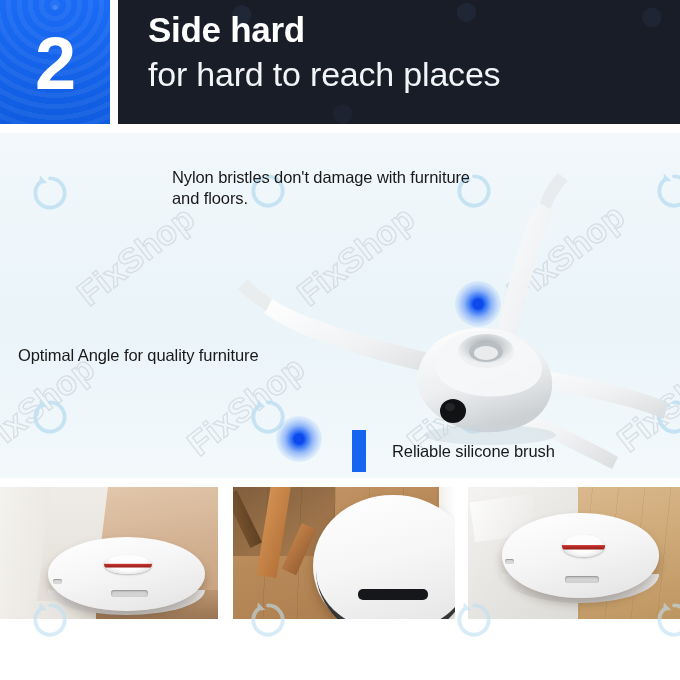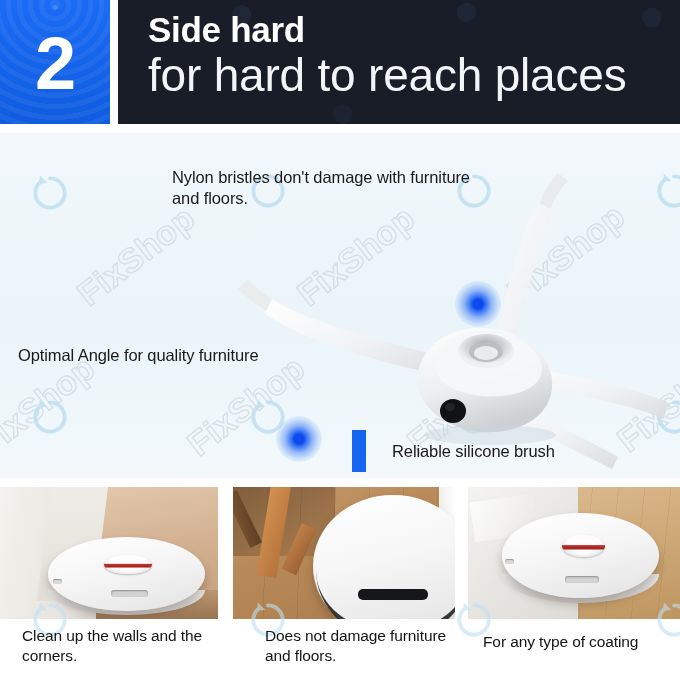--- a/index.html
+++ b/index.html
@@ -44,8 +44,8 @@
     letter-spacing:-.3px;
   }
   .title-sub{
-    color:#f2f4f8;font-size:46px;font-weight:normal;line-height:1.15;
-    letter-spacing:-.2px;margin-top:0;
+    color:#f2f4f8;font-size:34px;font-weight:normal;line-height:1.15;
+    letter-spacing:-.2px;margin-top:6px;
   }
 
   

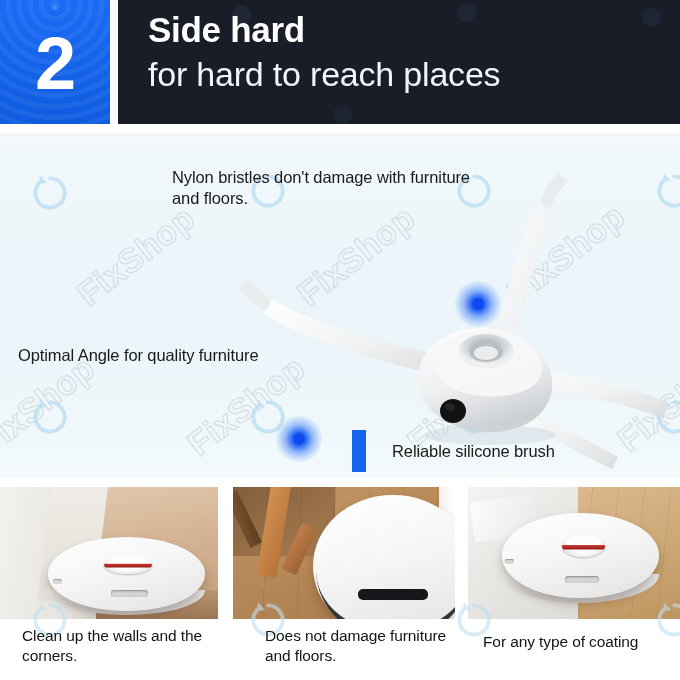--- a/index.html
+++ b/index.html
@@ -372,11 +372,6 @@
       </svg>
   </div>
 
-  <div class="captions">
-    <div class="cap c1">Clean up the walls and the corners.</div>
-    <div class="cap c2">Does not damage furniture and floors.</div>
-    <div class="cap c3">For any type of coating</div>
-  </div>
 
 </div>
 

